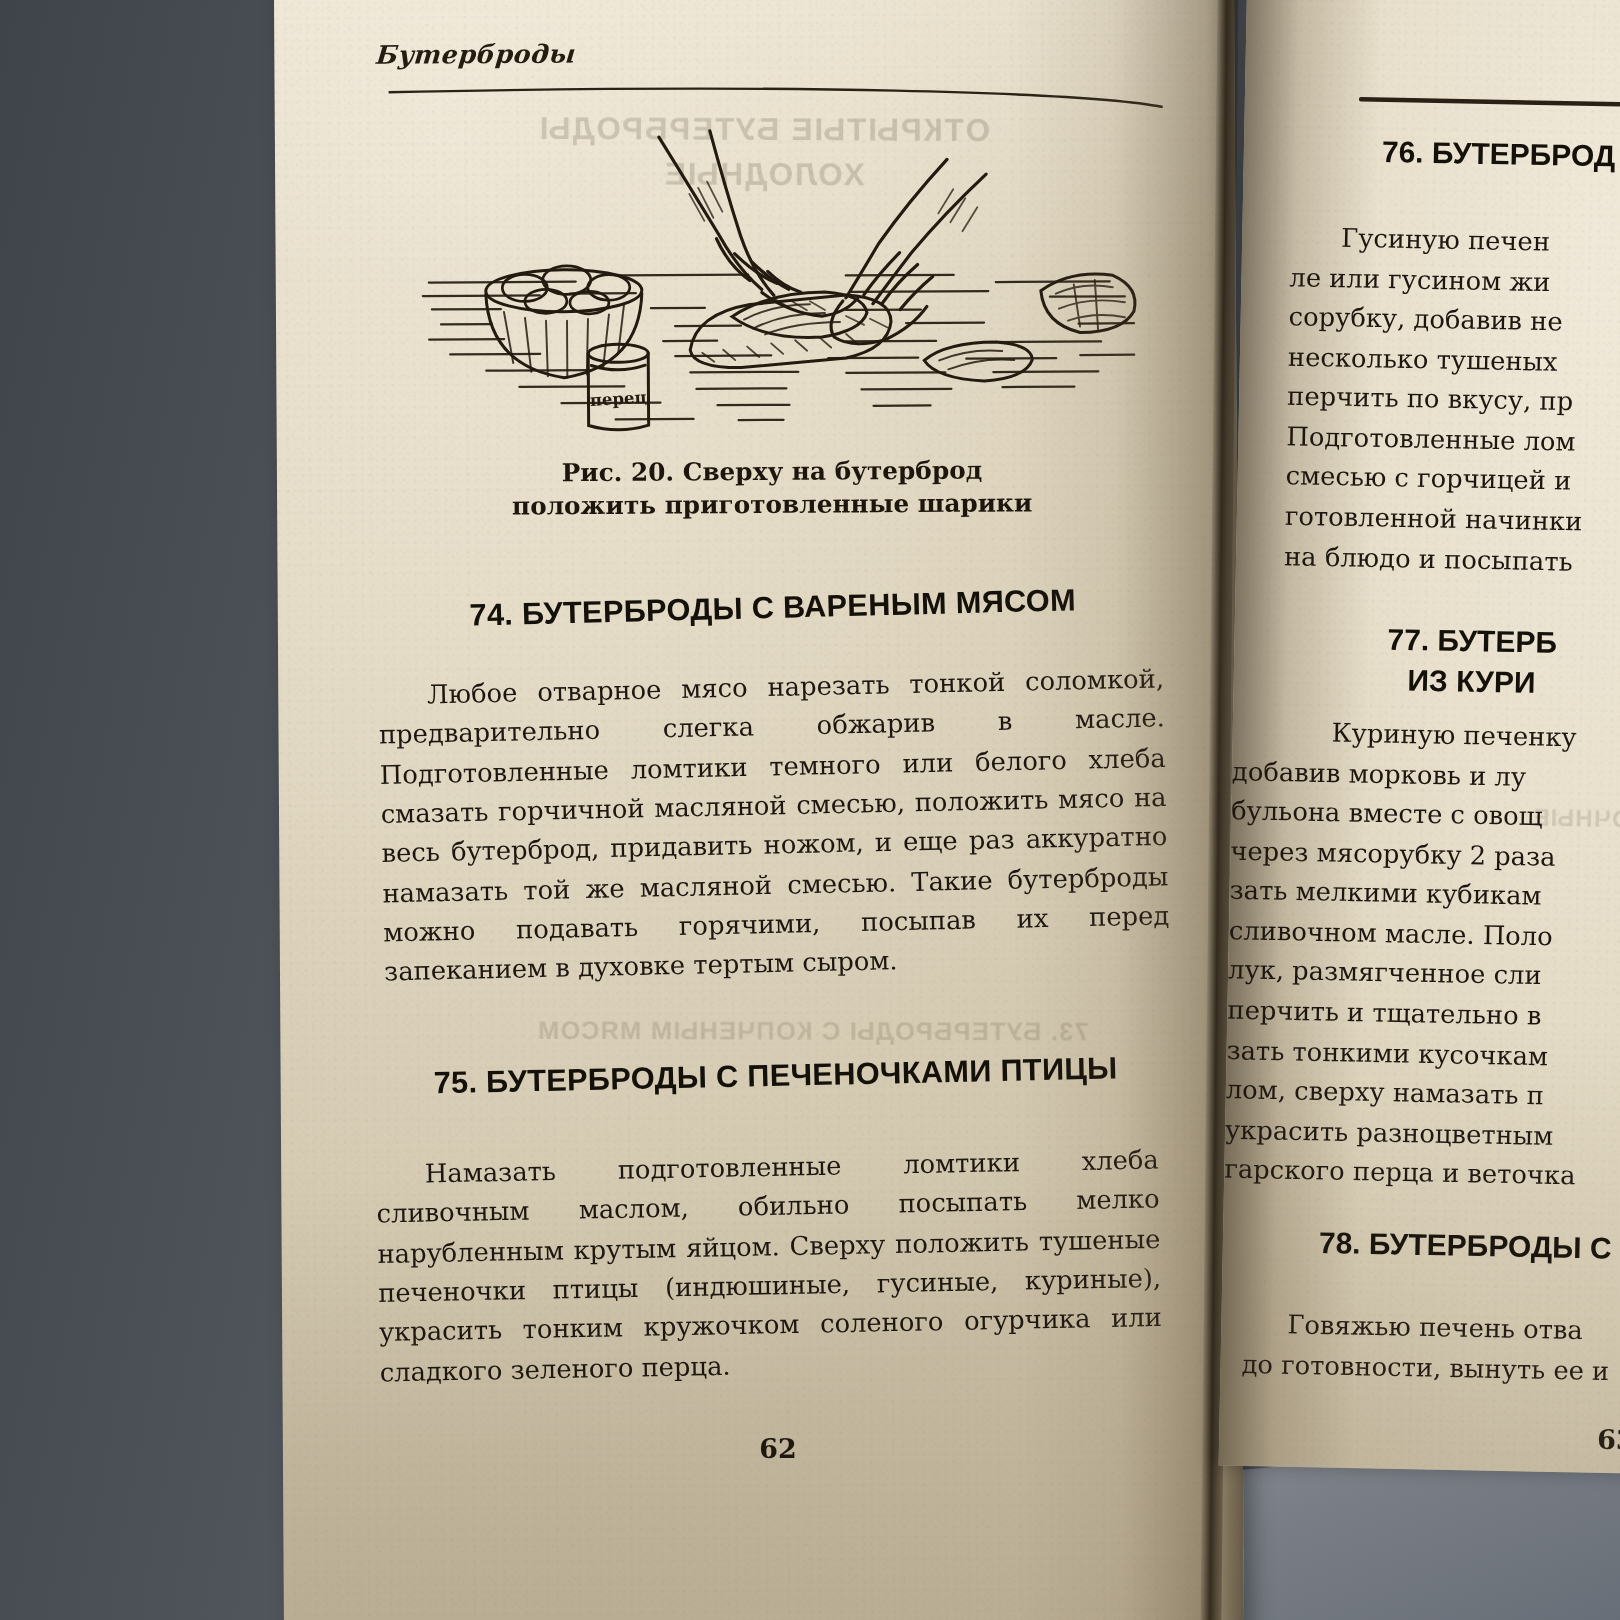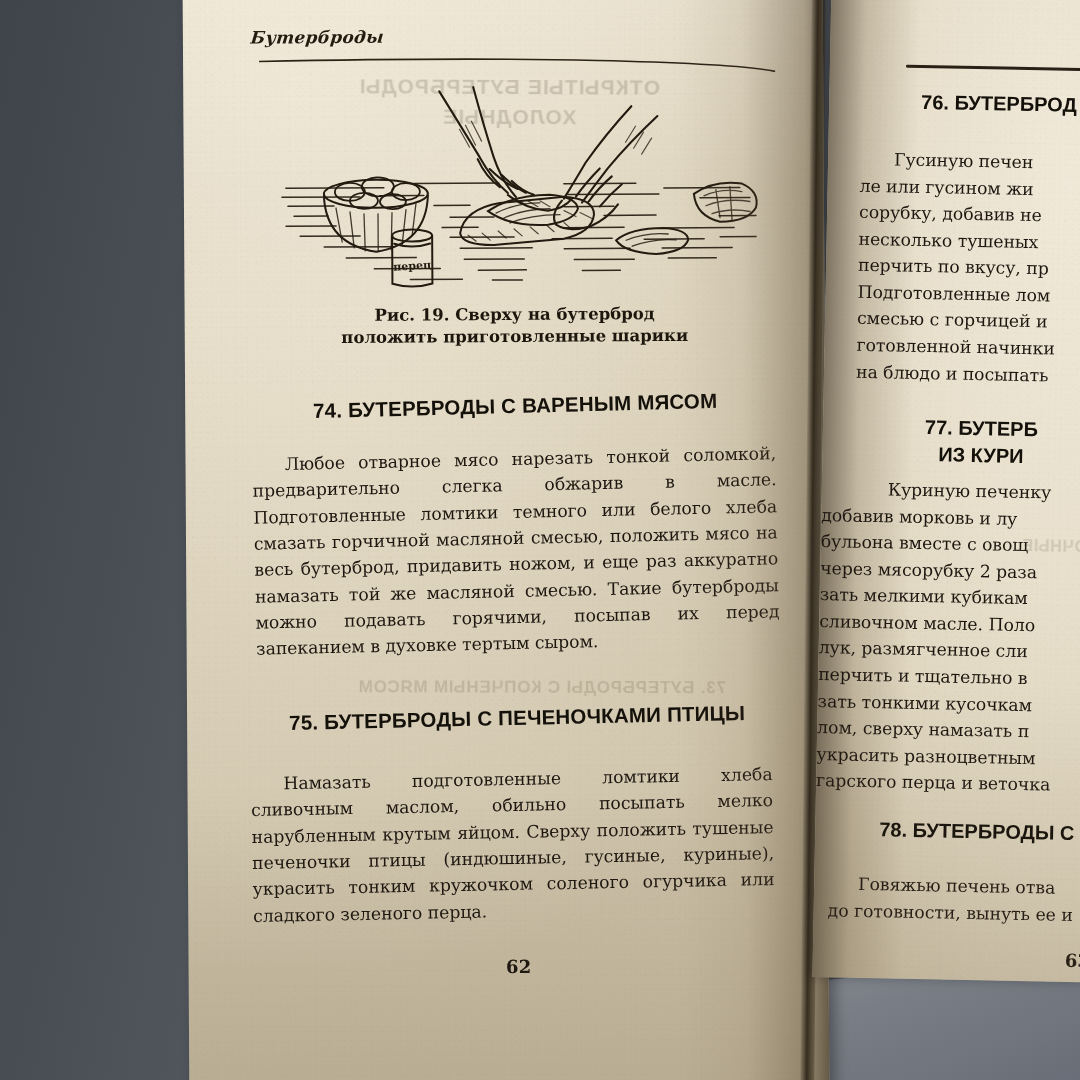--- a/index.html
+++ b/index.html
@@ -374,7 +374,7 @@
       </div>
 
       <div class="fig-caption">
-        <span style="font-weight:700">Рис. 19.</span><span> Сверху на бутерброд</span>
+        <span style="font-weight:700">Рис. 20.</span><span> Сверху на бутерброд</span>
         <div>положить приготовленные шарики</div>
       </div>
 

